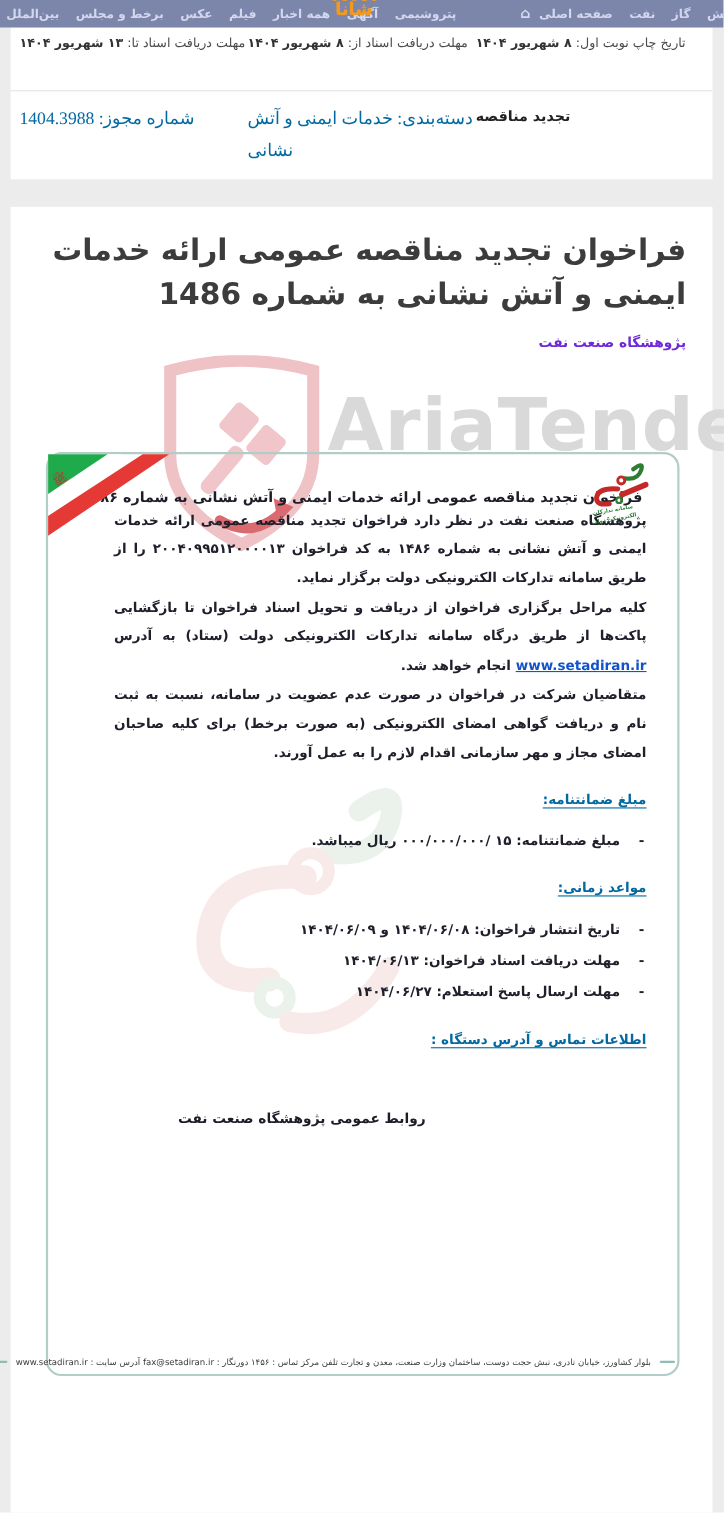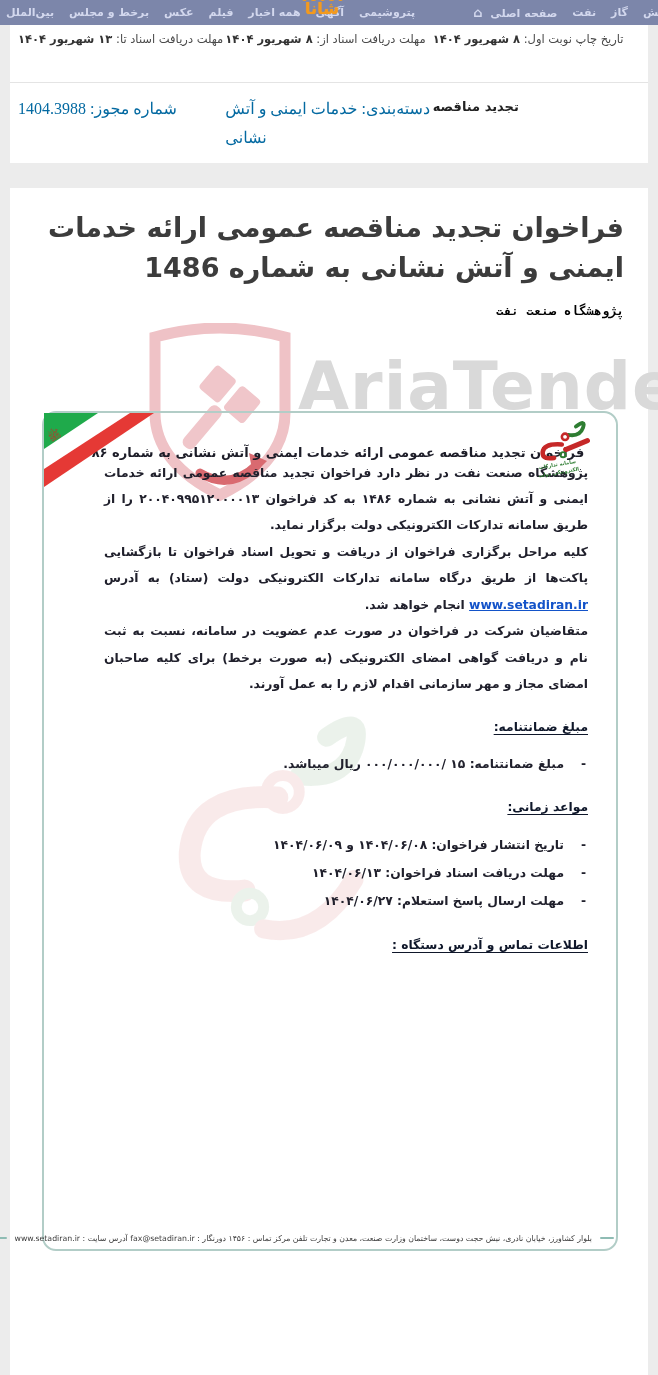--- a/index.html
+++ b/index.html
@@ -54,7 +54,7 @@
     padding:20px 24px 0; text-align:right;
     font-size:27px; font-weight:700; color:#3c3c3c; line-height:1.5;
   }
-  .org { padding:14px 24px 0; font-size:12.5px; font-weight:700; color:#000000;font-family:Liberation Mono, monospace; }
+  .org { padding:14px 24px 0; font-size:12.5px; font-weight:700; color:#6d28d9; }
 
   
   .wm { position:absolute; z-index:1; pointer-events:none; }

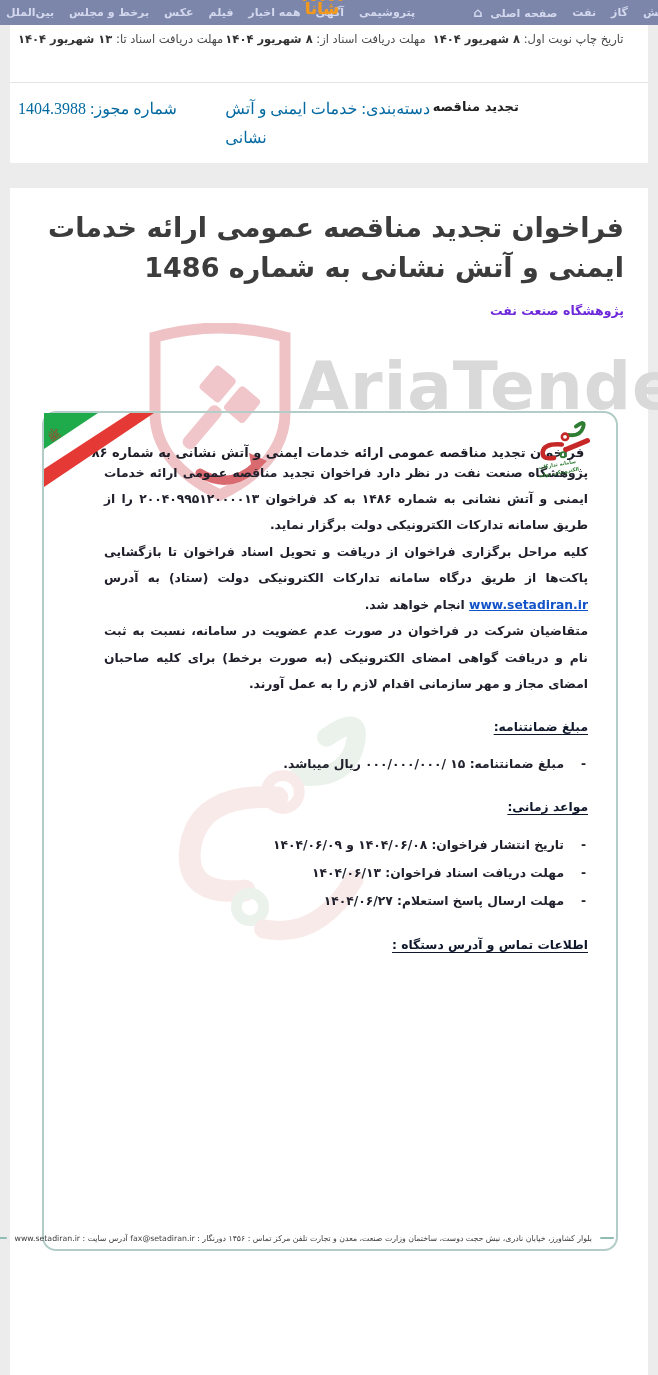--- a/index.html
+++ b/index.html
@@ -84,7 +84,7 @@
   .p-first { margin-top:22px; }
   .p-space { margin-top:10px; }
   .doc-link { color:#1353c9; text-decoration:underline; cursor:pointer; }
-  .sec-head { display:inline-block; margin-top:16px; text-decoration:underline; text-underline-offset:3px; font-size:12.3px; font-weight:700; color:#0f172a; }
+  .sec-head { display:inline-block; margin-top:16px; text-decoration:underline; text-underline-offset:3px; font-size:12.3px; font-weight:700; color:#0369a1; }
   ul.doc-list { list-style:none; margin-top:10px; }
   ul.doc-list li { position:relative; padding-right:24px; line-height:2.3; }
   ul.doc-list li::before { content:"-"; position:absolute; right:2px; }

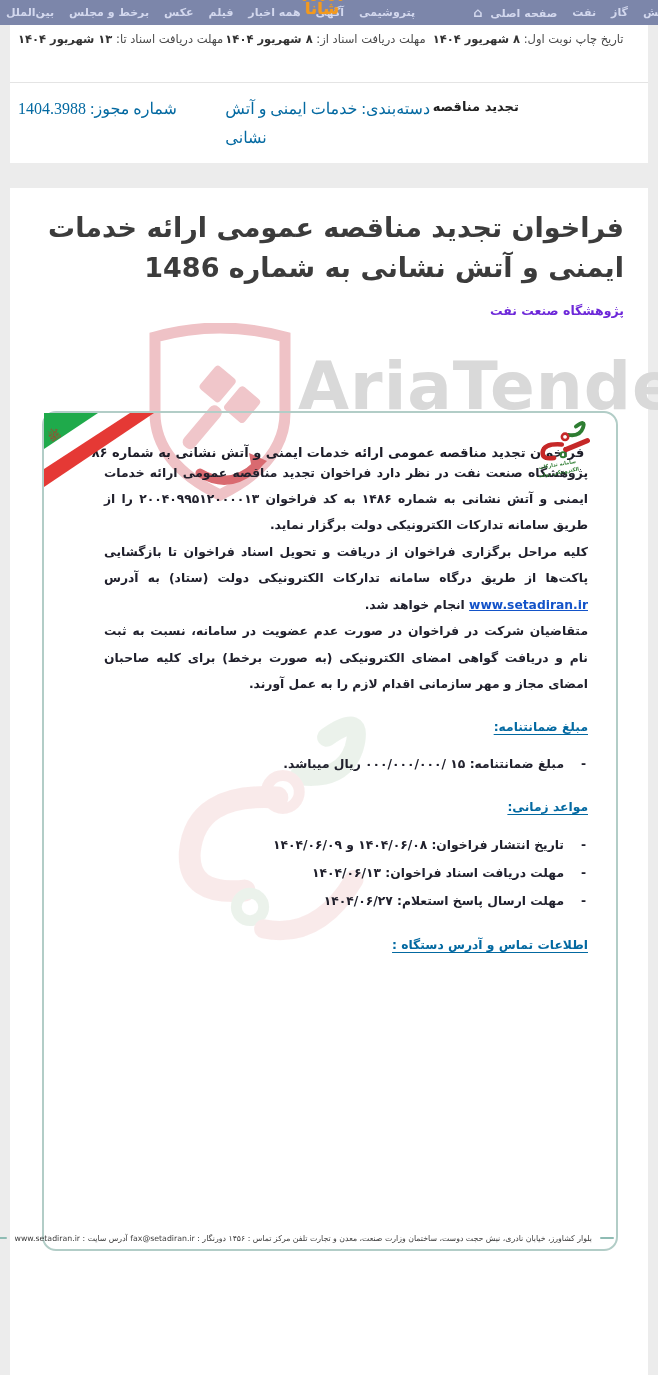--- a/index.html
+++ b/index.html
@@ -235,6 +235,7 @@
 
       <span class="sec-head">اطلاعات تماس و آدرس دستگاه :</span>
 
+      <div class="signature">روابط عمومی پژوهشگاه صنعت نفت</div>
     </div>
 
     <div class="doc-footer">

